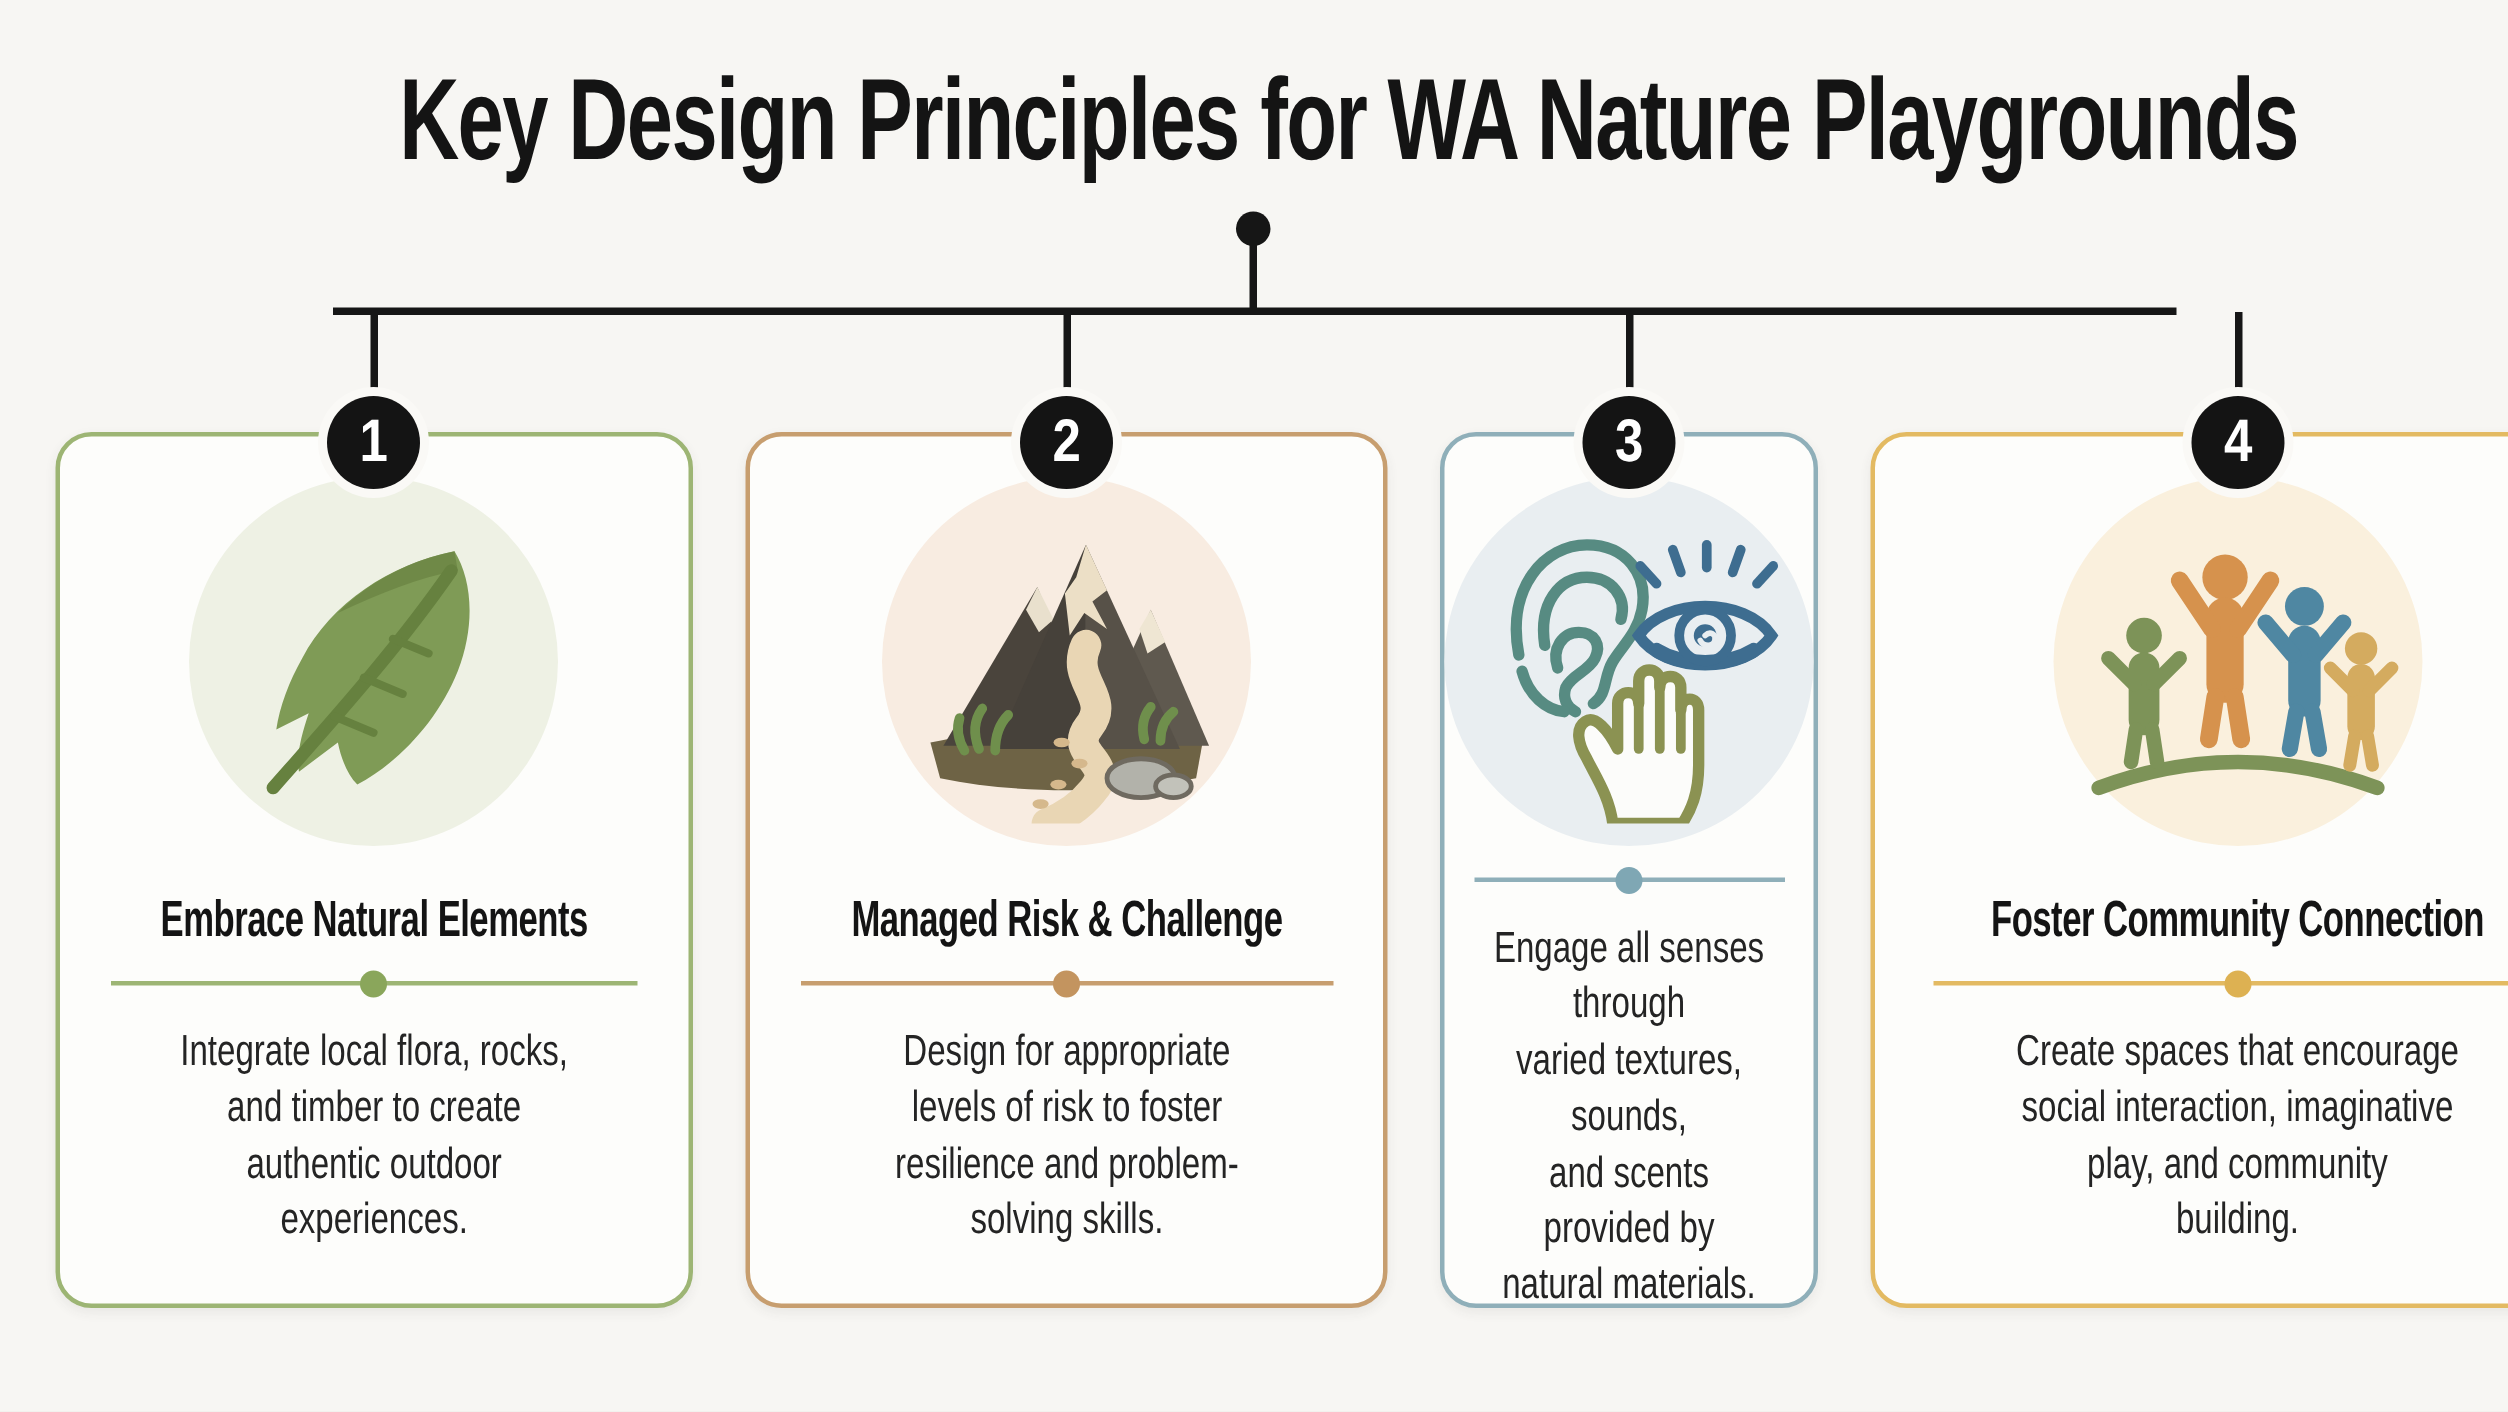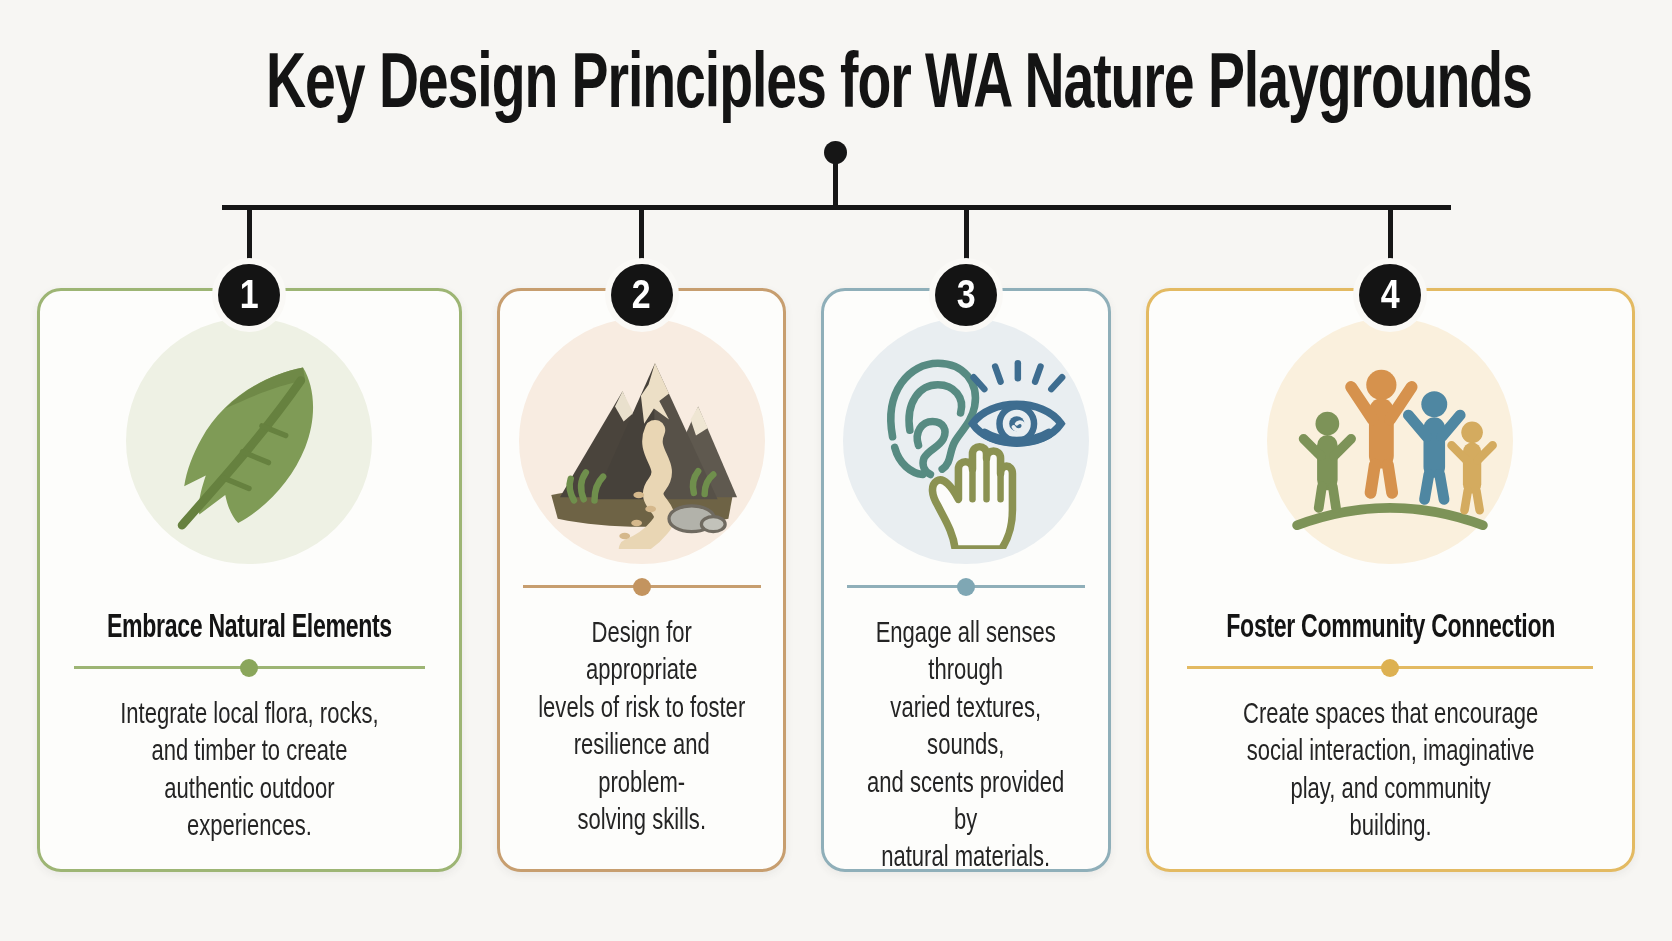--- a/index.html
+++ b/index.html
@@ -59,7 +59,7 @@
   }
   .icon-circle svg{ width:216px; height:216px; display:block; }
   .card-title{
-    margin-top:42px; text-align:center; white-space:nowrap;
+    margin-top:30px; text-align:center; white-space:nowrap;
   }
   .card-title .cond{
     display:inline-block; font-size:34px; font-weight:bold; letter-spacing:-0.5px;

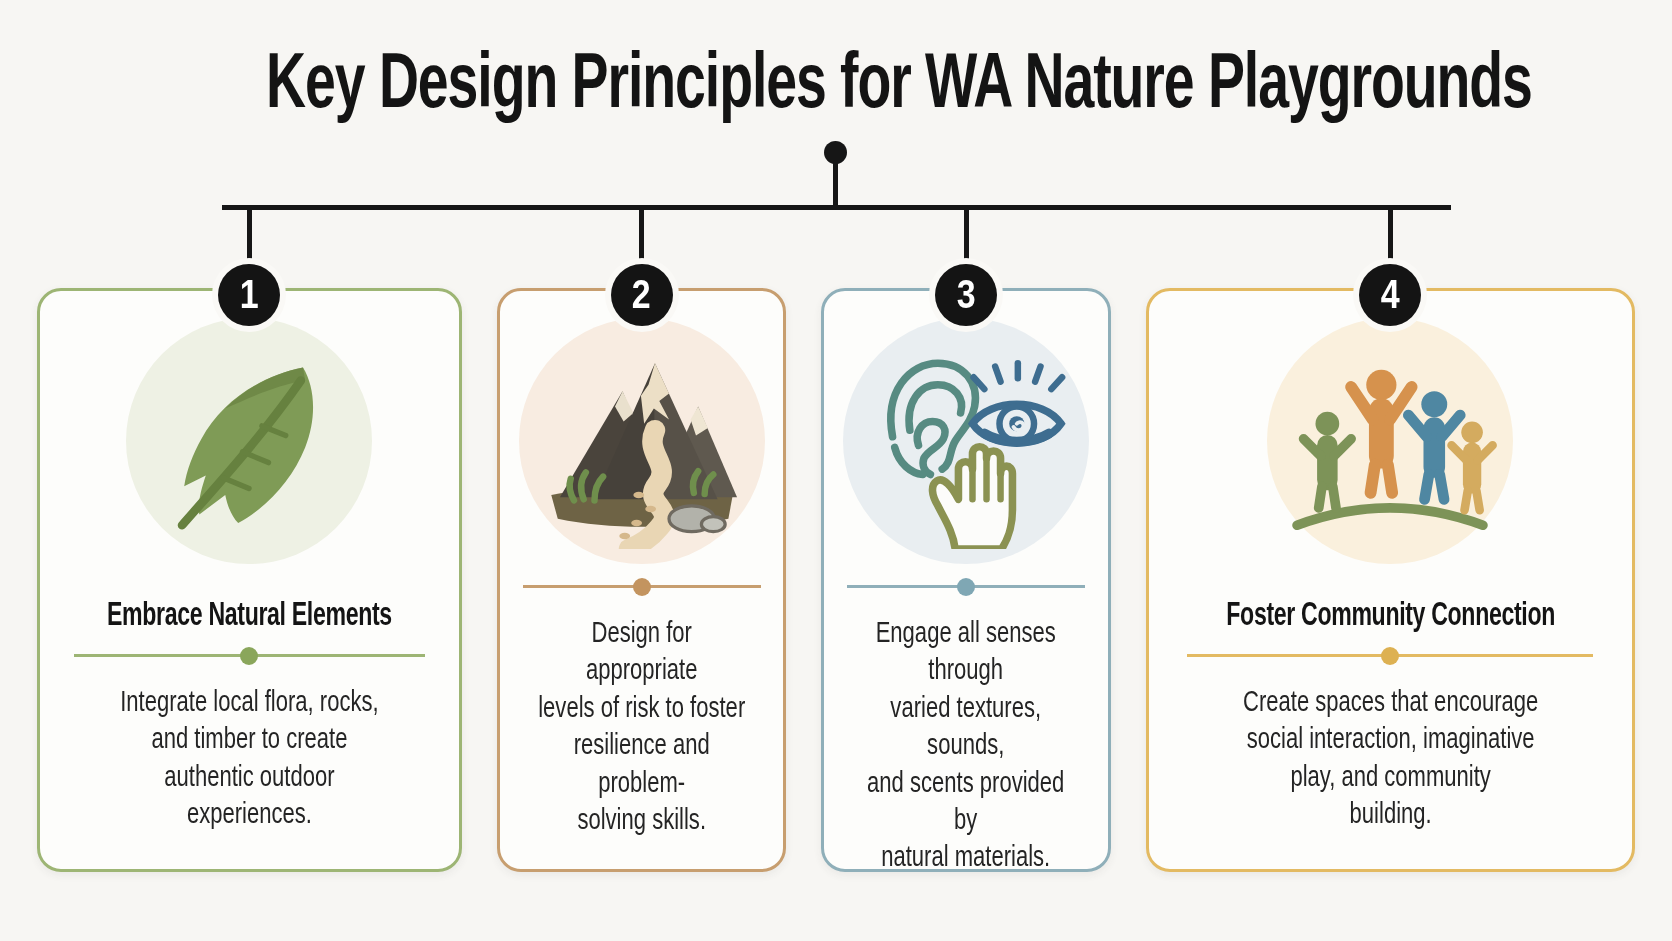--- a/index.html
+++ b/index.html
@@ -157,6 +157,9 @@
           <ellipse cx="166" cy="177" rx="11" ry="7" fill="#c2c2ba" stroke="#6f6a60" stroke-width="3"></ellipse>
         </svg>
       </div>
+      <div class="card-title">
+        <span class="cond">Managed Risk &amp; Challenge</span>
+      </div>
       <div class="card-divider">
         <div class="divider-dot"></div>
       </div>

